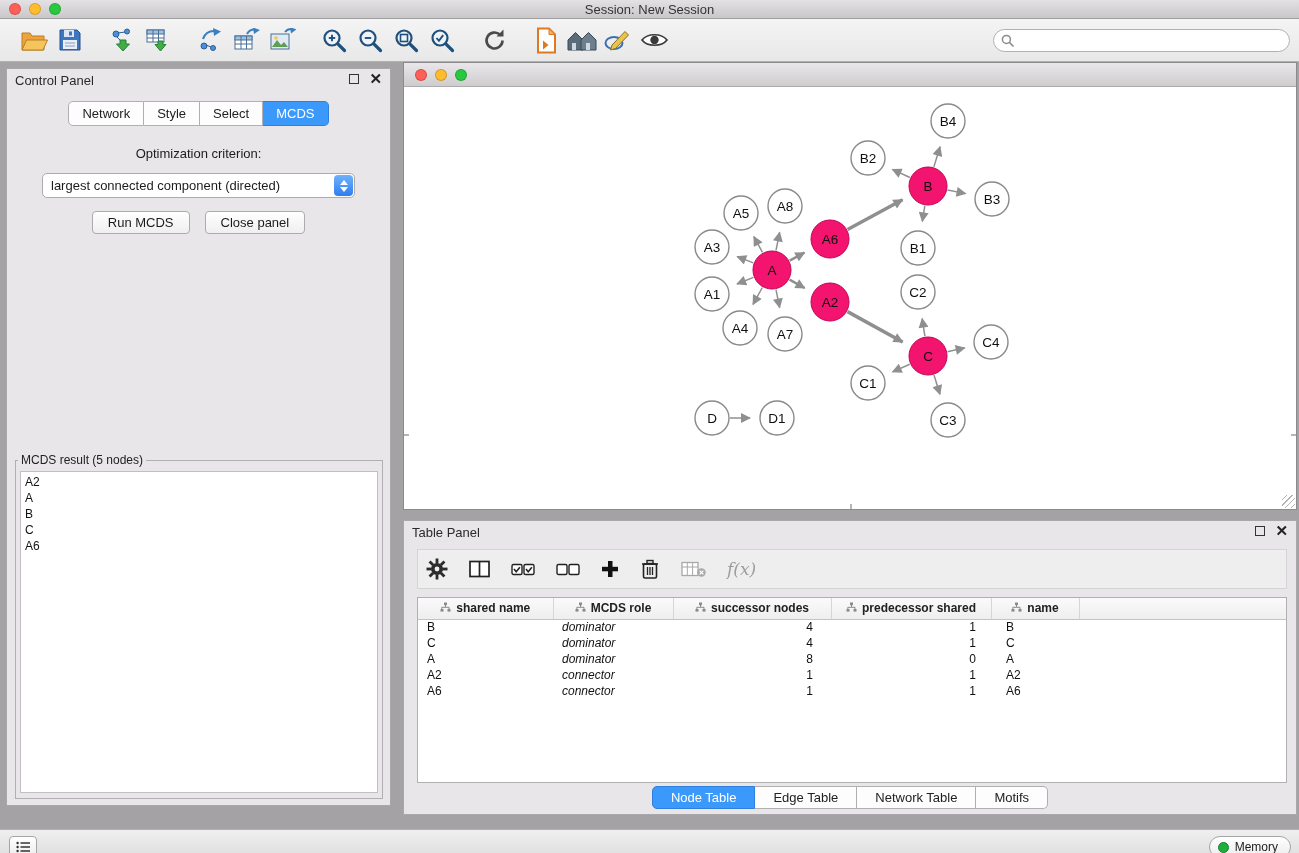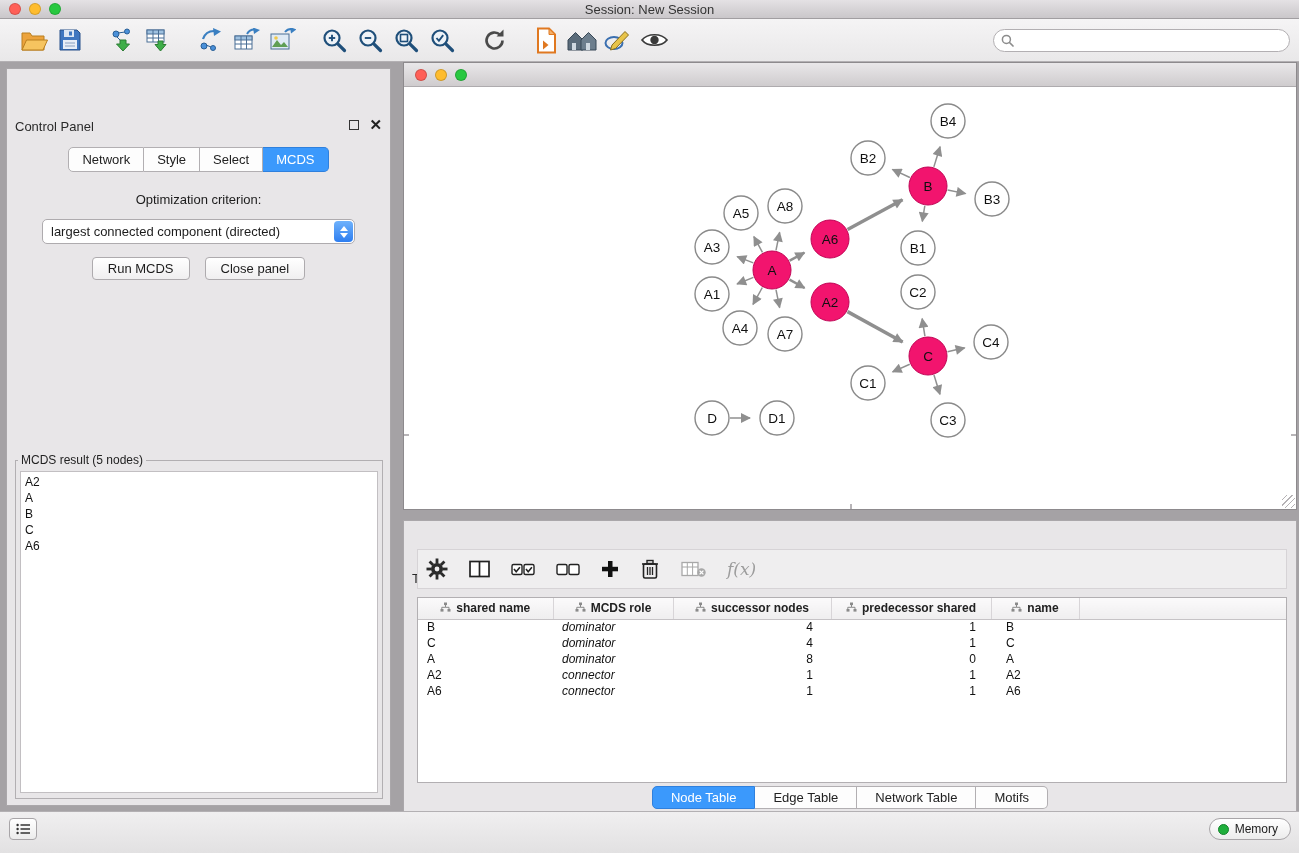--- a/index.html
+++ b/index.html
@@ -43,7 +43,7 @@
     position:absolute; left:6px; top:68px; width:385px; height:738px;
     background:#e8e6e8; border:1px solid #aaa7aa;
   }
-  .panel-header { position:relative; height:24px;margin-top:46px; }
+  .panel-header { position:relative; height:24px; }
   .panel-title { position:absolute; left:8px; top:4px; font-size:13px; color:#2a2a2a; }
   .panel-btns { position:absolute; right:8px; top:5px; display:flex; gap:10px; align-items:center; }
   .float-glyph { width:10px; height:10px; border:1.5px solid #333; display:inline-block; }

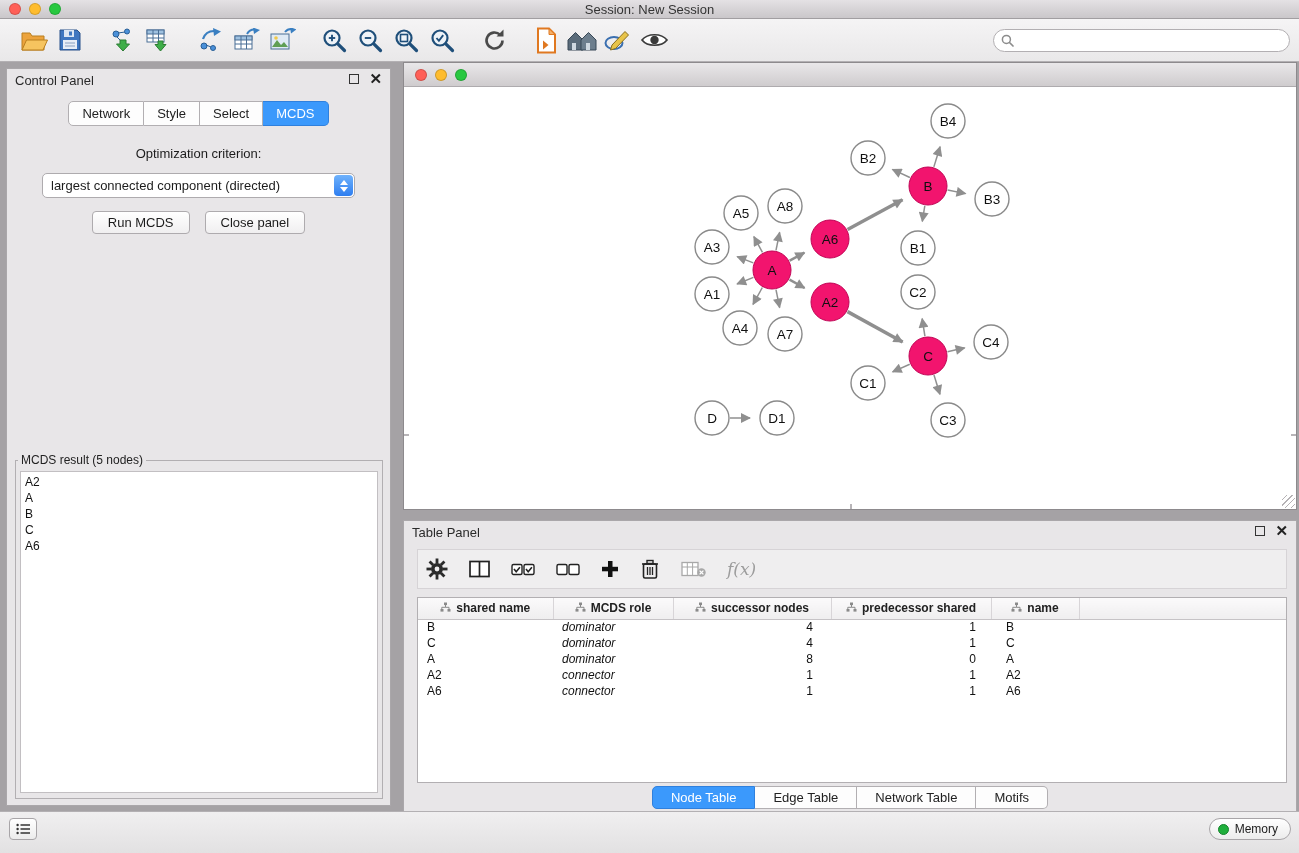--- a/index.html
+++ b/index.html
@@ -146,7 +146,7 @@
   .tp-tab.active { background:#3b99fc; border-color:#2f80dd; color:#fff; }
   
   .statusbar {
-    position:absolute; left:0; right:0; bottom:0; height:42px;
+    position:absolute; left:0; right:0; bottom:0; height:24px;
     background:linear-gradient(#f0eff0,#e2e1e2);
     border-top:1px solid #b3b0b3;
   }

